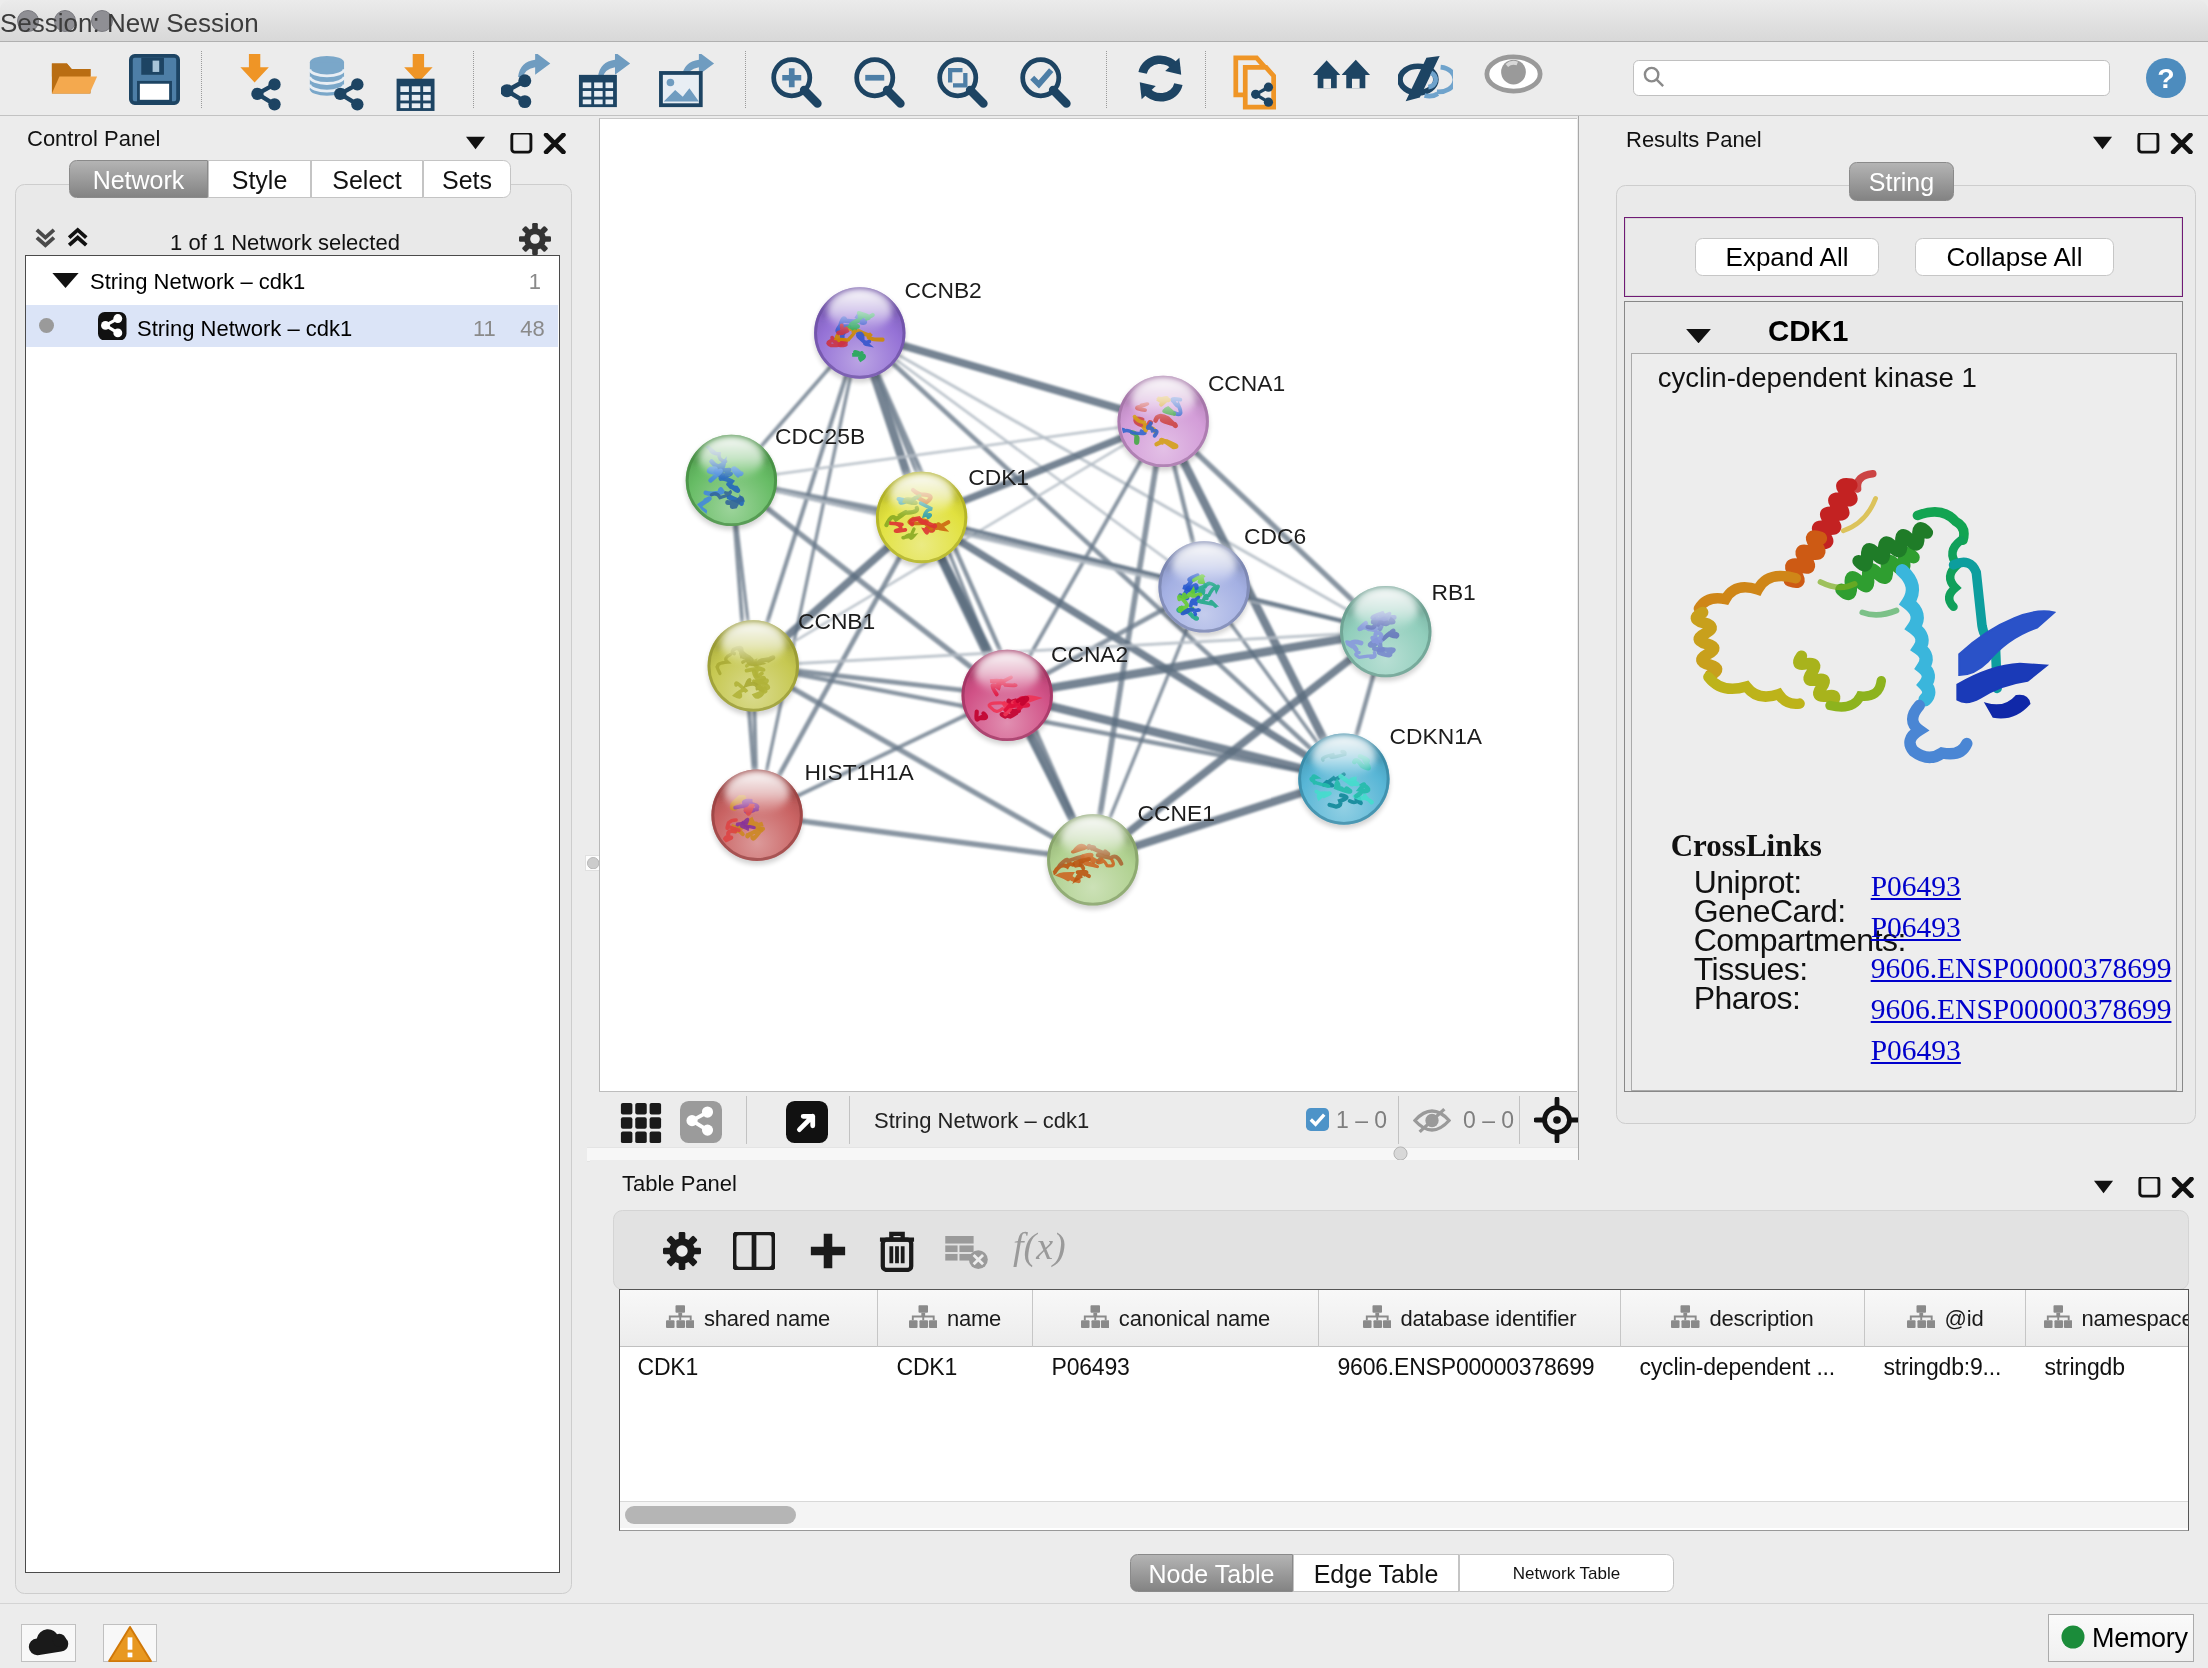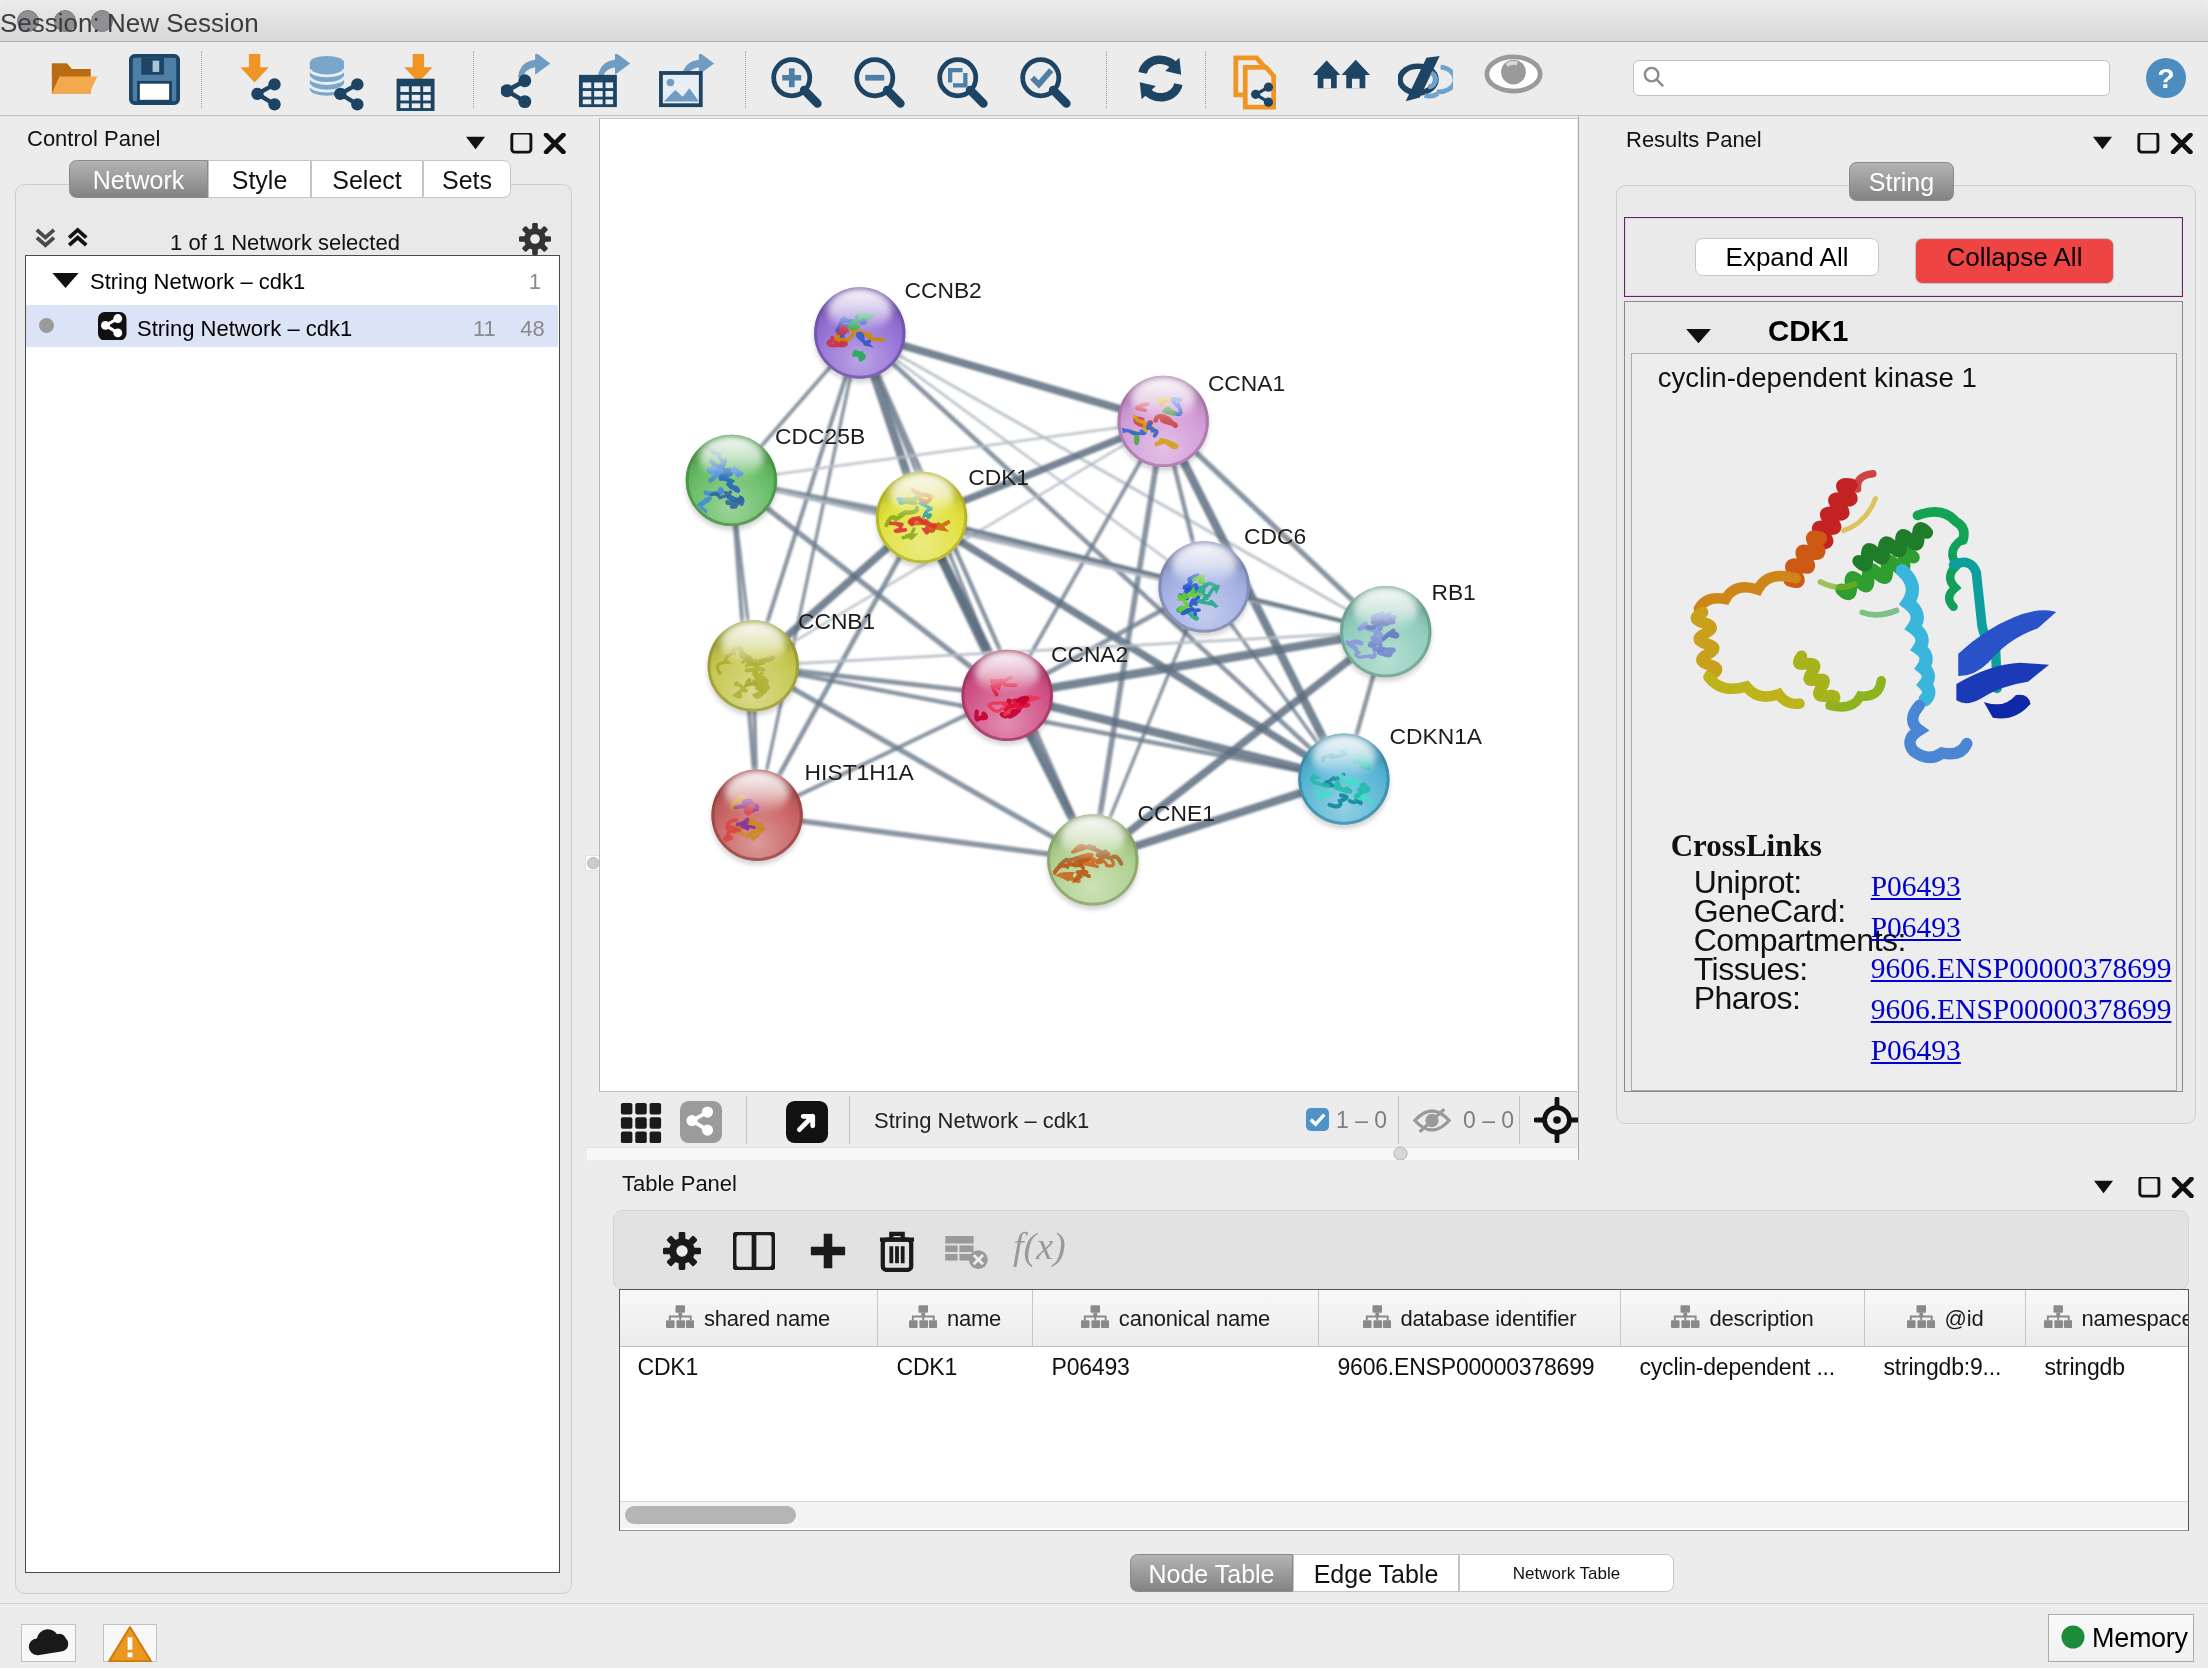--- a/index.html
+++ b/index.html
@@ -736,7 +736,7 @@
   <div class="tab tabsel" style="left:270px;top:46px;width:105px;height:39px;line-height:39px;border-radius:7.6px">String</div>
   <div class="abs" style="left:45px;top:101px;width:559px;height:80px;border:1px solid #701a75;box-shadow:inset 0 0 0 1px #d8d8d8">
      <div class="abs" style="left:70px;top:20px;width:184px;height:38px;background:#fff;border:1px solid #c6c6c6;border-radius:7.6px;text-align:center;line-height:36px;font-size:26px">Expand All</div>
-     <div class="abs" style="left:290px;top:20px;width:199px;height:46px;background:#ef4444;border:1px solid #c6c6c6;border-radius:7.6px;text-align:center;line-height:36px;font-size:26px">Collapse All</div>
+     <div class="abs" style="left:290px;top:20px;width:199px;height:38px;background:#ffffff;border:1px solid #c6c6c6;border-radius:7.6px;text-align:center;line-height:36px;font-size:26px">Collapse All</div>
   </div>
   <div class="abs" style="left:45px;top:185px;width:559px;height:791px;border:1px solid #888;background:#e9e9e9">
      <svg class="abs" style="left:61px;top:27px" width="25" height="14.3" viewBox="0 0 26 15">

